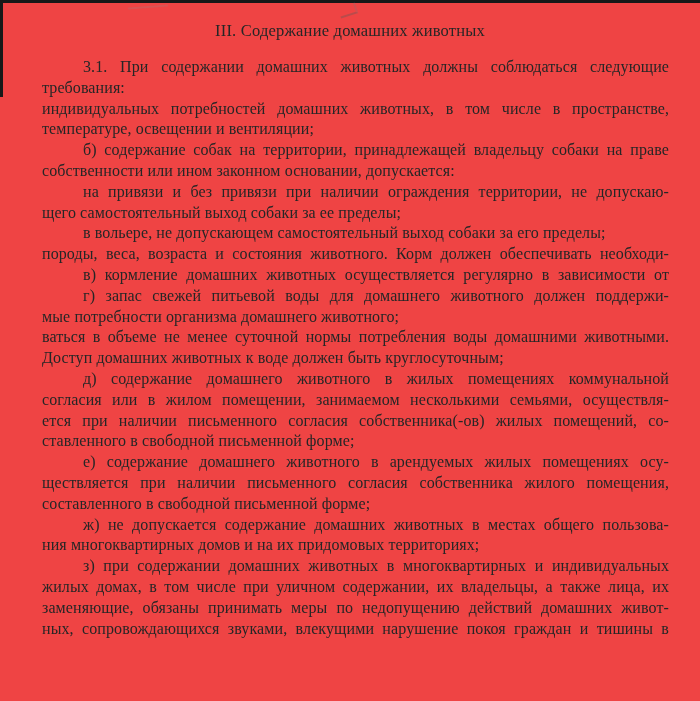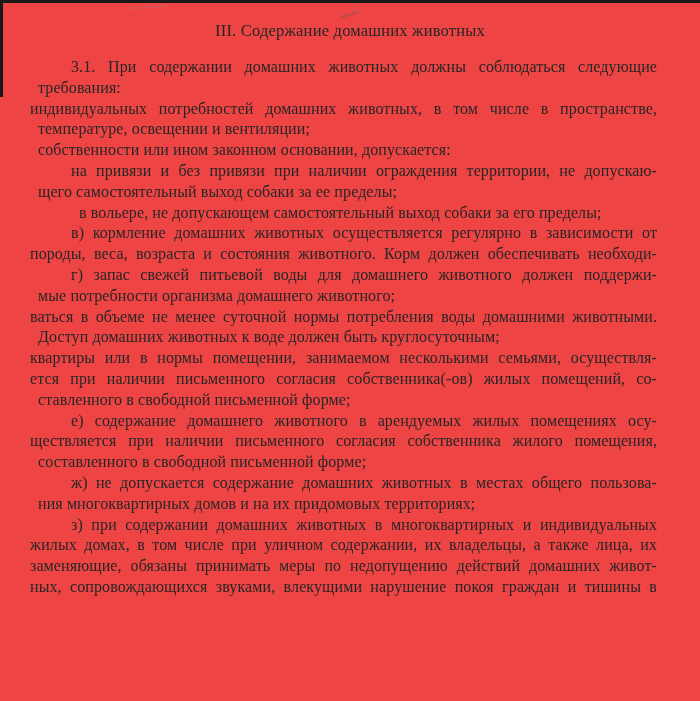--- a/index.html
+++ b/index.html
@@ -44,7 +44,7 @@
   .document-body {
     position: absolute;
     top: 57px;
-    left: 30px;
+    left: 42px;
     width: 627px;
     font-size: 16px;
     line-height: 20.8px;

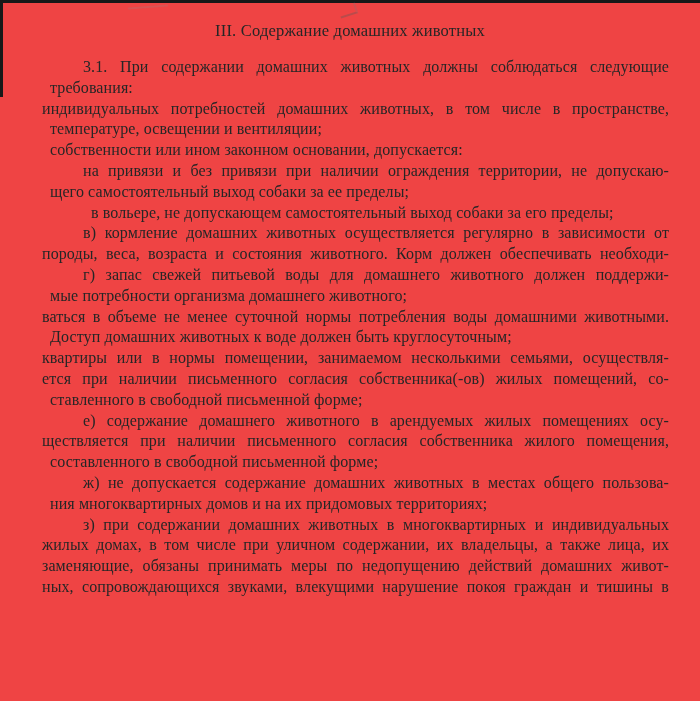--- a/index.html
+++ b/index.html
@@ -57,7 +57,6 @@
   }
   .line.last {
     text-align-last: left;
-    margin-left: 8px;
   }
   .line.indent {
     text-indent: 41px;

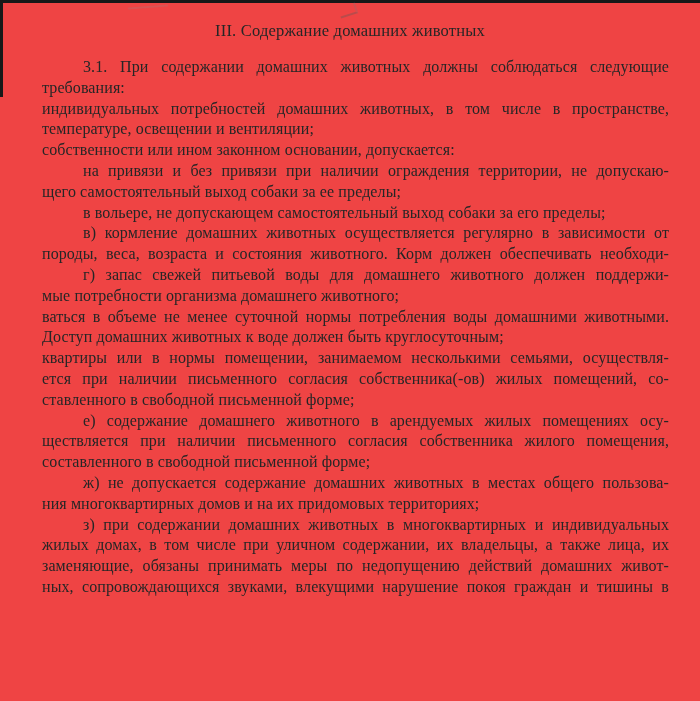--- a/index.html
+++ b/index.html
@@ -78,6 +78,7 @@
       <div class="line last">требования:</div>
       <div class="line">индивидуальных потребностей домашних животных, в том числе в пространстве,</div>
       <div class="line last">температуре, освещении и вентиляции;</div>
+      <div class="line indent">б) содержание собак на территории, принадлежащей владельцу собаки на праве</div>
       <div class="line last">собственности или ином законном основании, допускается:</div>
       <div class="line indent">на привязи и без привязи при наличии ограждения территории, не допускаю-</div>
       <div class="line last">щего самостоятельный выход собаки за ее пределы;</div>

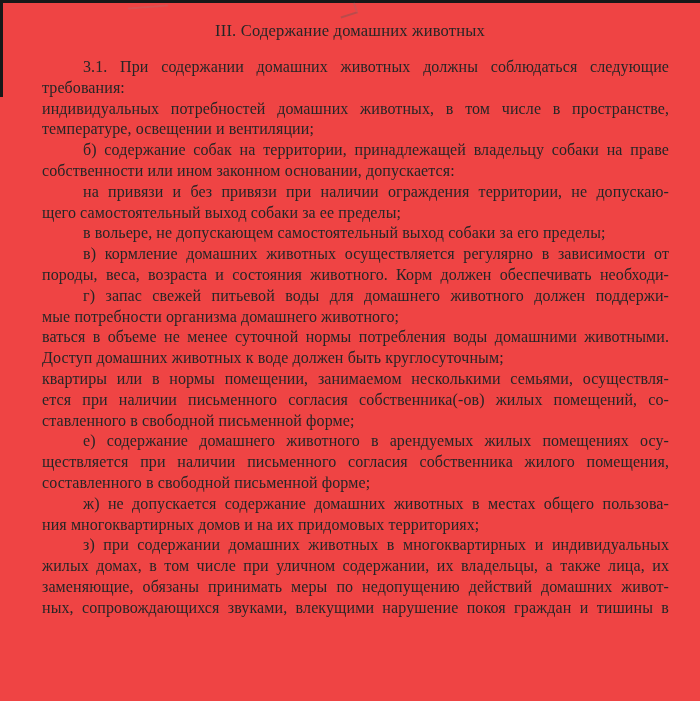--- a/index.html
+++ b/index.html
@@ -83,8 +83,8 @@
       <div class="line indent">на привязи и без привязи при наличии ограждения территории, не допускаю-</div>
       <div class="line last">щего самостоятельный выход собаки за ее пределы;</div>
       <div class="line indent last">в вольере, не допускающем самостоятельный выход собаки за его пределы;</div>
+      <div class="line">породы, веса, возраста и состояния животного. Корм должен обеспечивать необходи-</div>
       <div class="line indent">в) кормление домашних животных осуществляется регулярно в зависимости от</div>
-      <div class="line">породы, веса, возраста и состояния животного. Корм должен обеспечивать необходи-</div>
       <div class="line indent">г) запас свежей питьевой воды для домашнего животного должен поддержи-</div>
       <div class="line last">мые потребности организма домашнего животного;</div>
       <div class="line">ваться в объеме не менее суточной нормы потребления воды домашними животными.</div>

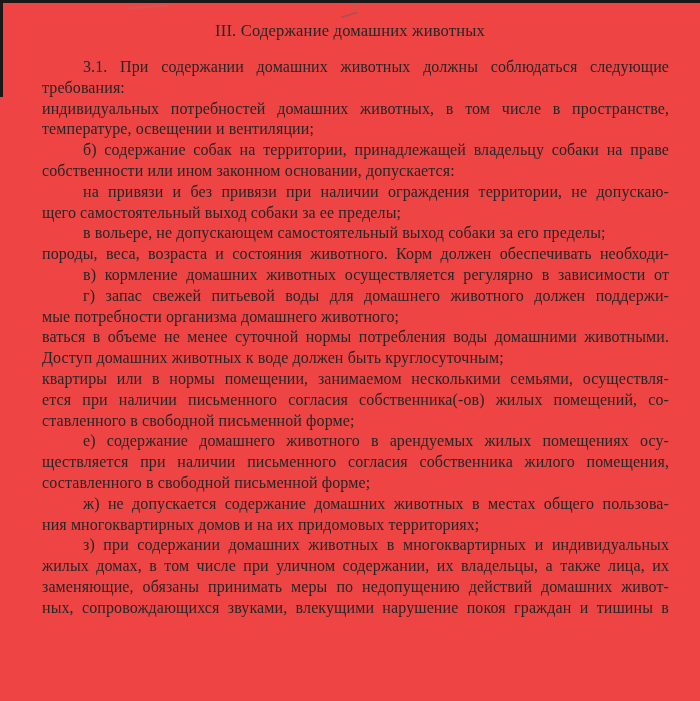--- a/index.html
+++ b/index.html
@@ -89,6 +89,7 @@
       <div class="line last">мые потребности организма домашнего животного;</div>
       <div class="line">ваться в объеме не менее суточной нормы потребления воды домашними животными.</div>
       <div class="line last">Доступ домашних животных к воде должен быть круглосуточным;</div>
+      <div class="line indent">д) содержание домашнего животного в жилых помещениях коммунальной</div>
       <div class="line">квартиры или в нормы помещении, занимаемом несколькими семьями, осуществля-</div>
       <div class="line">ется при наличии письменного согласия собственника(-ов) жилых помещений, со-</div>
       <div class="line last">ставленного в свободной письменной форме;</div>

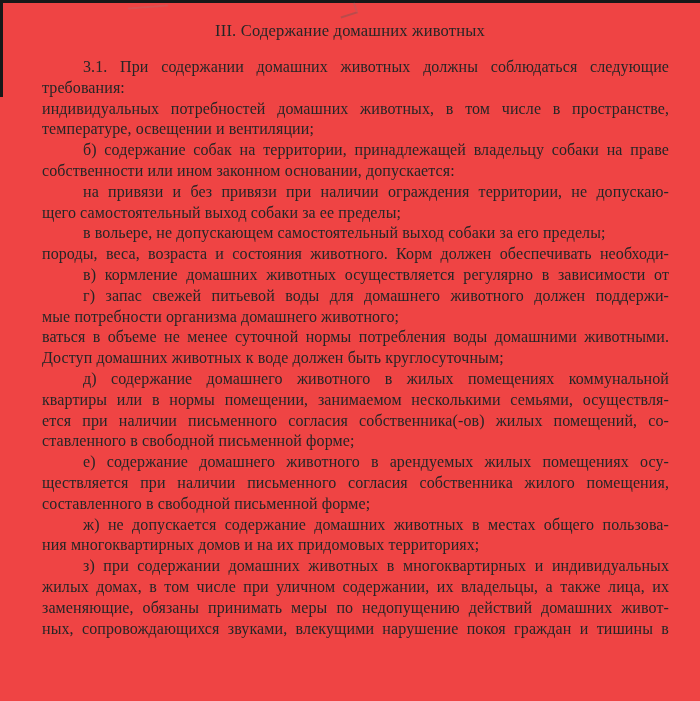--- a/index.html
+++ b/index.html
@@ -90,7 +90,7 @@
       <div class="line">ваться в объеме не менее суточной нормы потребления воды домашними животными.</div>
       <div class="line last">Доступ домашних животных к воде должен быть круглосуточным;</div>
       <div class="line indent">д) содержание домашнего животного в жилых помещениях коммунальной</div>
-      <div class="line">квартиры или в нормы помещении, занимаемом несколькими семьями, осуществля-</div>
+      <div class="line">согласия или в жилом помещении, занимаемом несколькими семьями, осуществля-</div>
       <div class="line">ется при наличии письменного согласия собственника(-ов) жилых помещений, со-</div>
       <div class="line last">ставленного в свободной письменной форме;</div>
       <div class="line indent">е) содержание домашнего животного в арендуемых жилых помещениях осу-</div>

